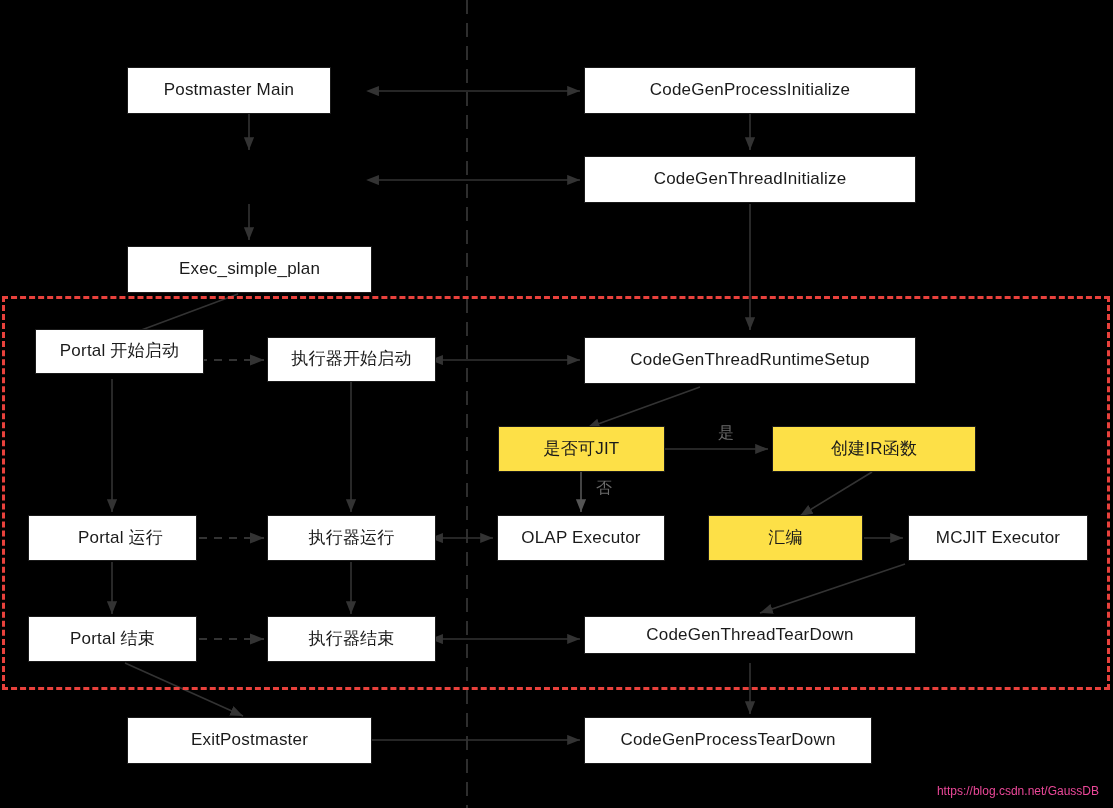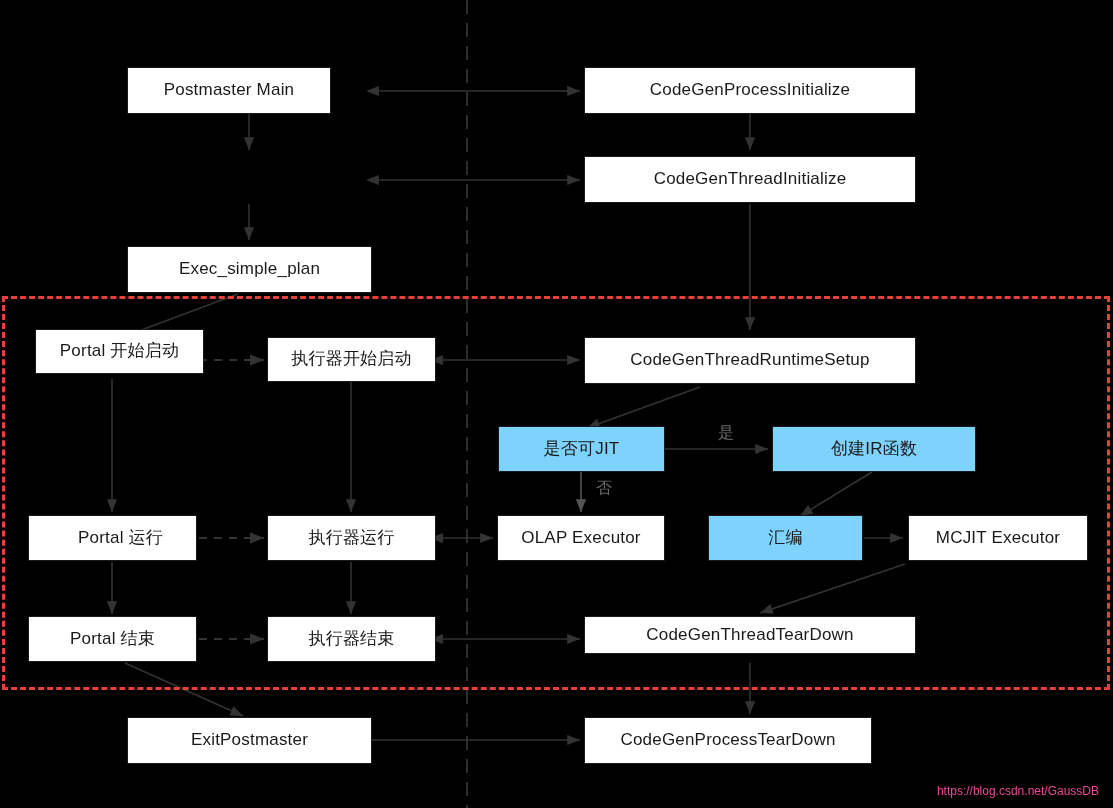--- a/index.html
+++ b/index.html
@@ -42,7 +42,7 @@
     z-index: 3;
   }
   .node.blue {
-    background: #7dd3fc;
+    background: #fde047;
     border-color: #1a1a1a;
   }
   

